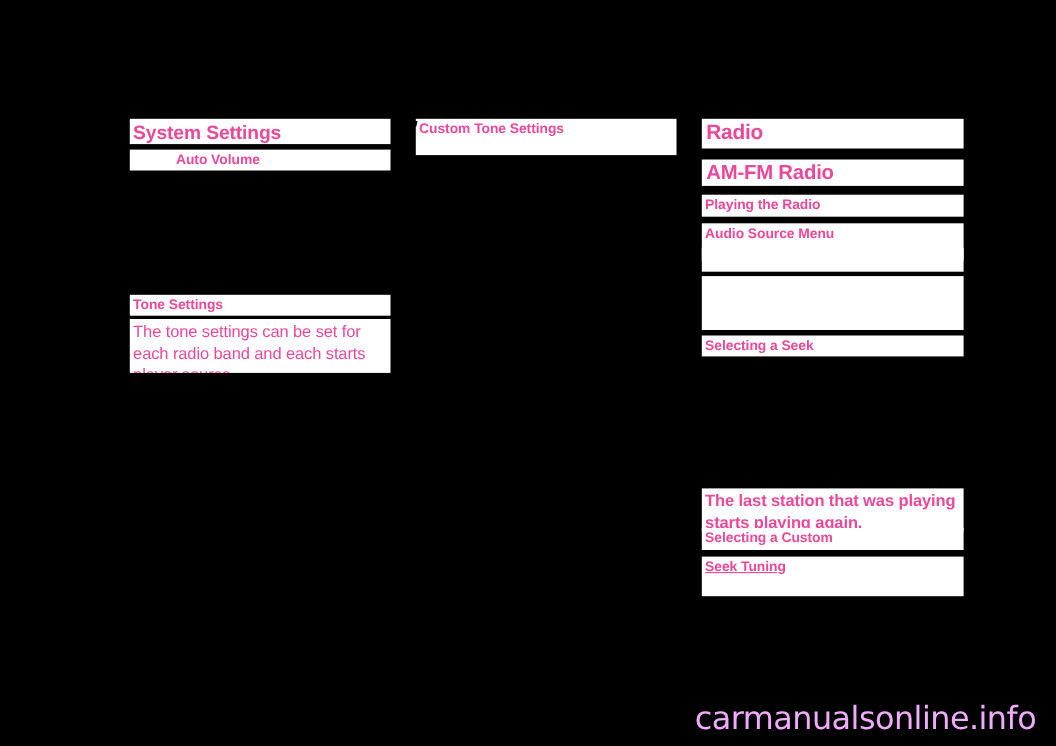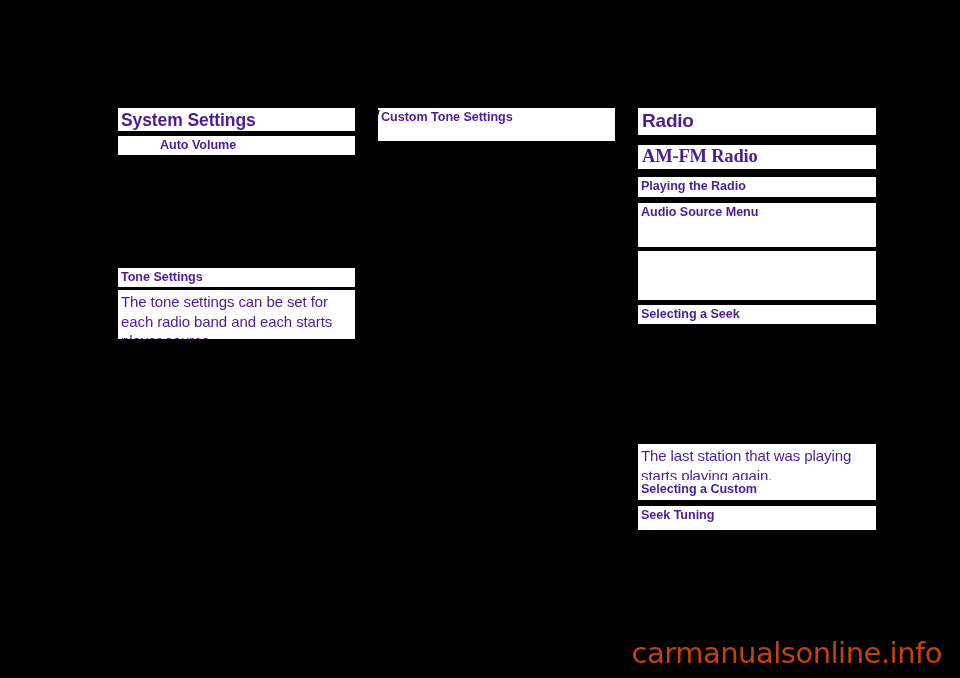--- a/index.html
+++ b/index.html
@@ -21,7 +21,7 @@
   .blk {
     position: absolute;
     background: #ffffff;
-    color: #4c1d95;
+    color: #ec4899;
     box-sizing: border-box;
     white-space: pre-wrap;
     overflow: hidden;

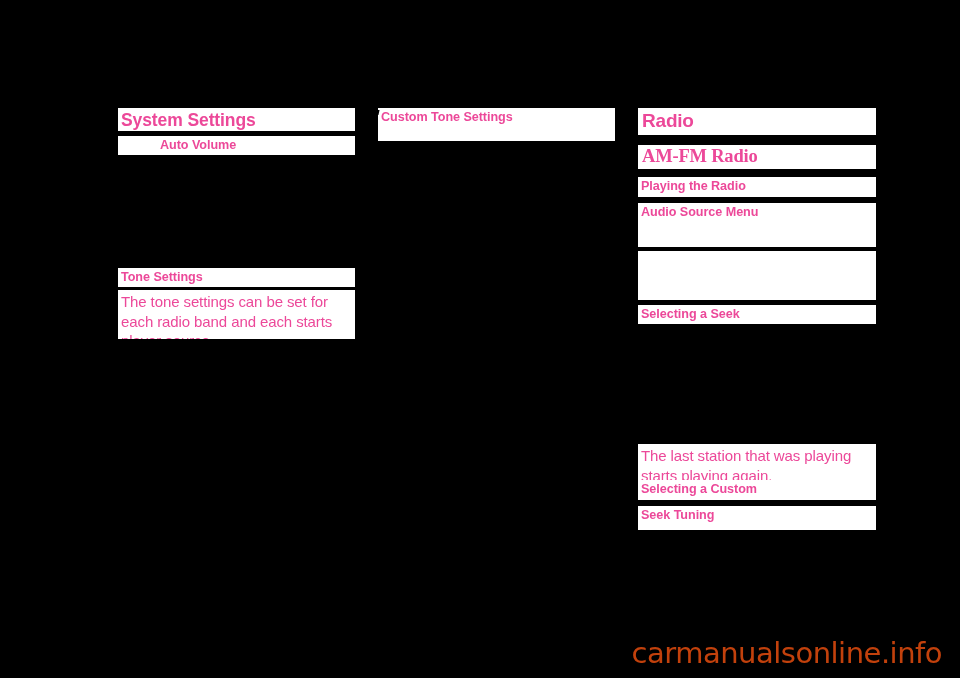--- a/index.html
+++ b/index.html
@@ -77,7 +77,7 @@
   .c3 { left: 638px; width: 238px; }
 
   #b-radio           { top: 108px;  height: 27px; }
-  #b-amfm            { top: 145px;  height: 24px; font-family: Liberation Serif, serif; }
+  #b-amfm            { top: 145px;  height: 24px; }
   #b-playing         { top: 177px;  height: 20px; }
   #b-audio-src       { top: 203px;  height: 34px; }
   #b-home-line       { top: 225px;  height: 22px; }

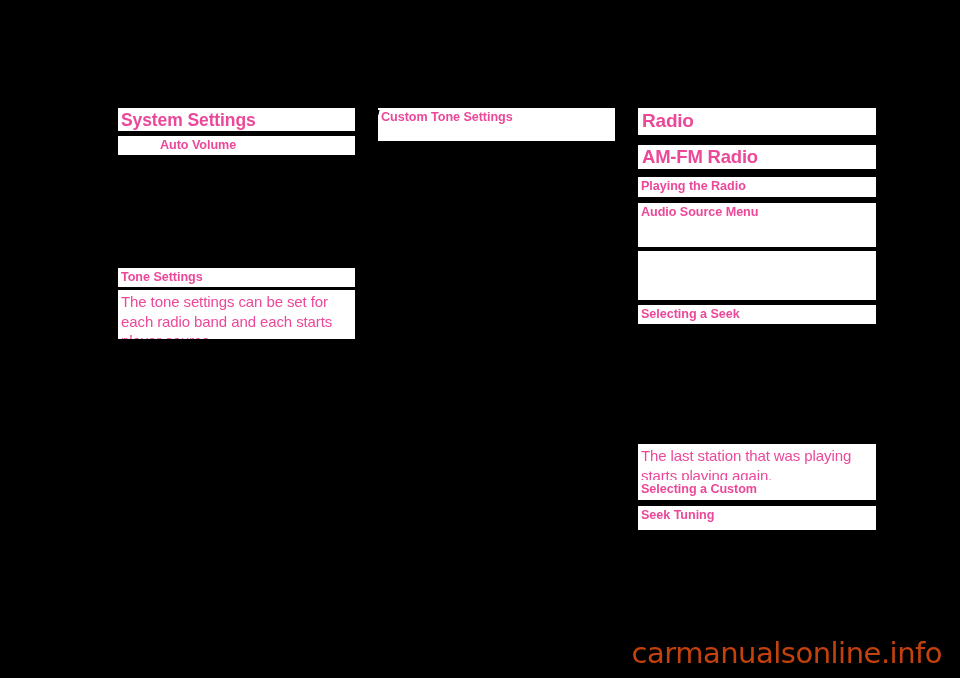--- a/index.html
+++ b/index.html
@@ -83,7 +83,7 @@
   #b-home-line       { top: 225px;  height: 22px; }
   #b-power-block     { top: 251px;  height: 49px; }
   #b-sel-band        { top: 305px;  height: 19px; }
-  #b-last-station    { top: 444px;  height: 39px; }
+  #b-last-station    { top: 444px;  height: 39px; font-weight: bold; }
   #b-sel-station     { top: 480px;  height: 20px; }
   #b-seek-tuning     { top: 506px;  height: 24px; }
 

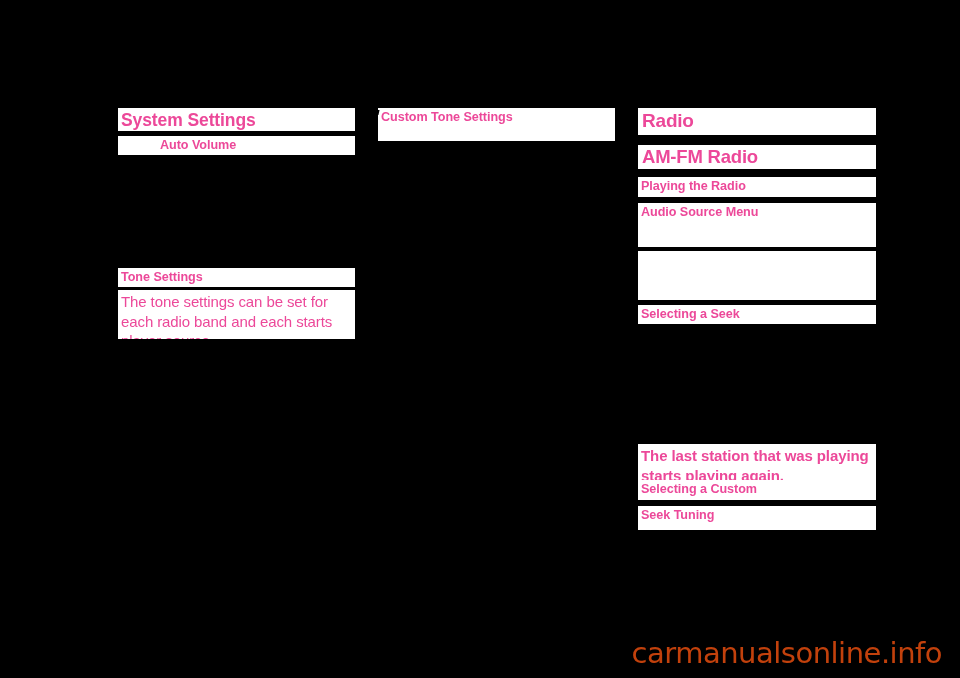--- a/index.html
+++ b/index.html
@@ -85,7 +85,7 @@
   #b-sel-band        { top: 305px;  height: 19px; }
   #b-last-station    { top: 444px;  height: 39px; font-weight: bold; }
   #b-sel-station     { top: 480px;  height: 20px; }
-  #b-seek-tuning     { top: 506px;  height: 24px; }
+  #b-seek-tuning     { top: 506px;  height: 36px; text-decoration: underline; }
 
   .h-radio {
     font-size: 19px;

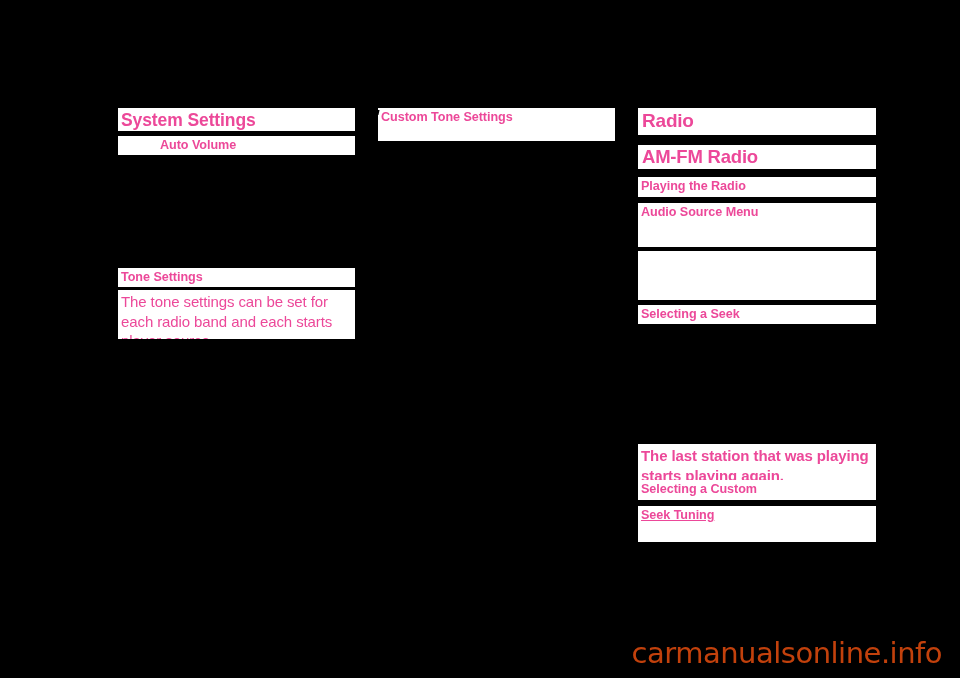--- a/index.html
+++ b/index.html
@@ -119,7 +119,7 @@
     text-align: right;
     padding-right: 18px;
     box-sizing: border-box;
-    color: #c2410c;
+    color: #f0abfc;
     font-size: 29px;
     font-family: "DejaVu Sans", sans-serif;
     letter-spacing: -0.5px;

